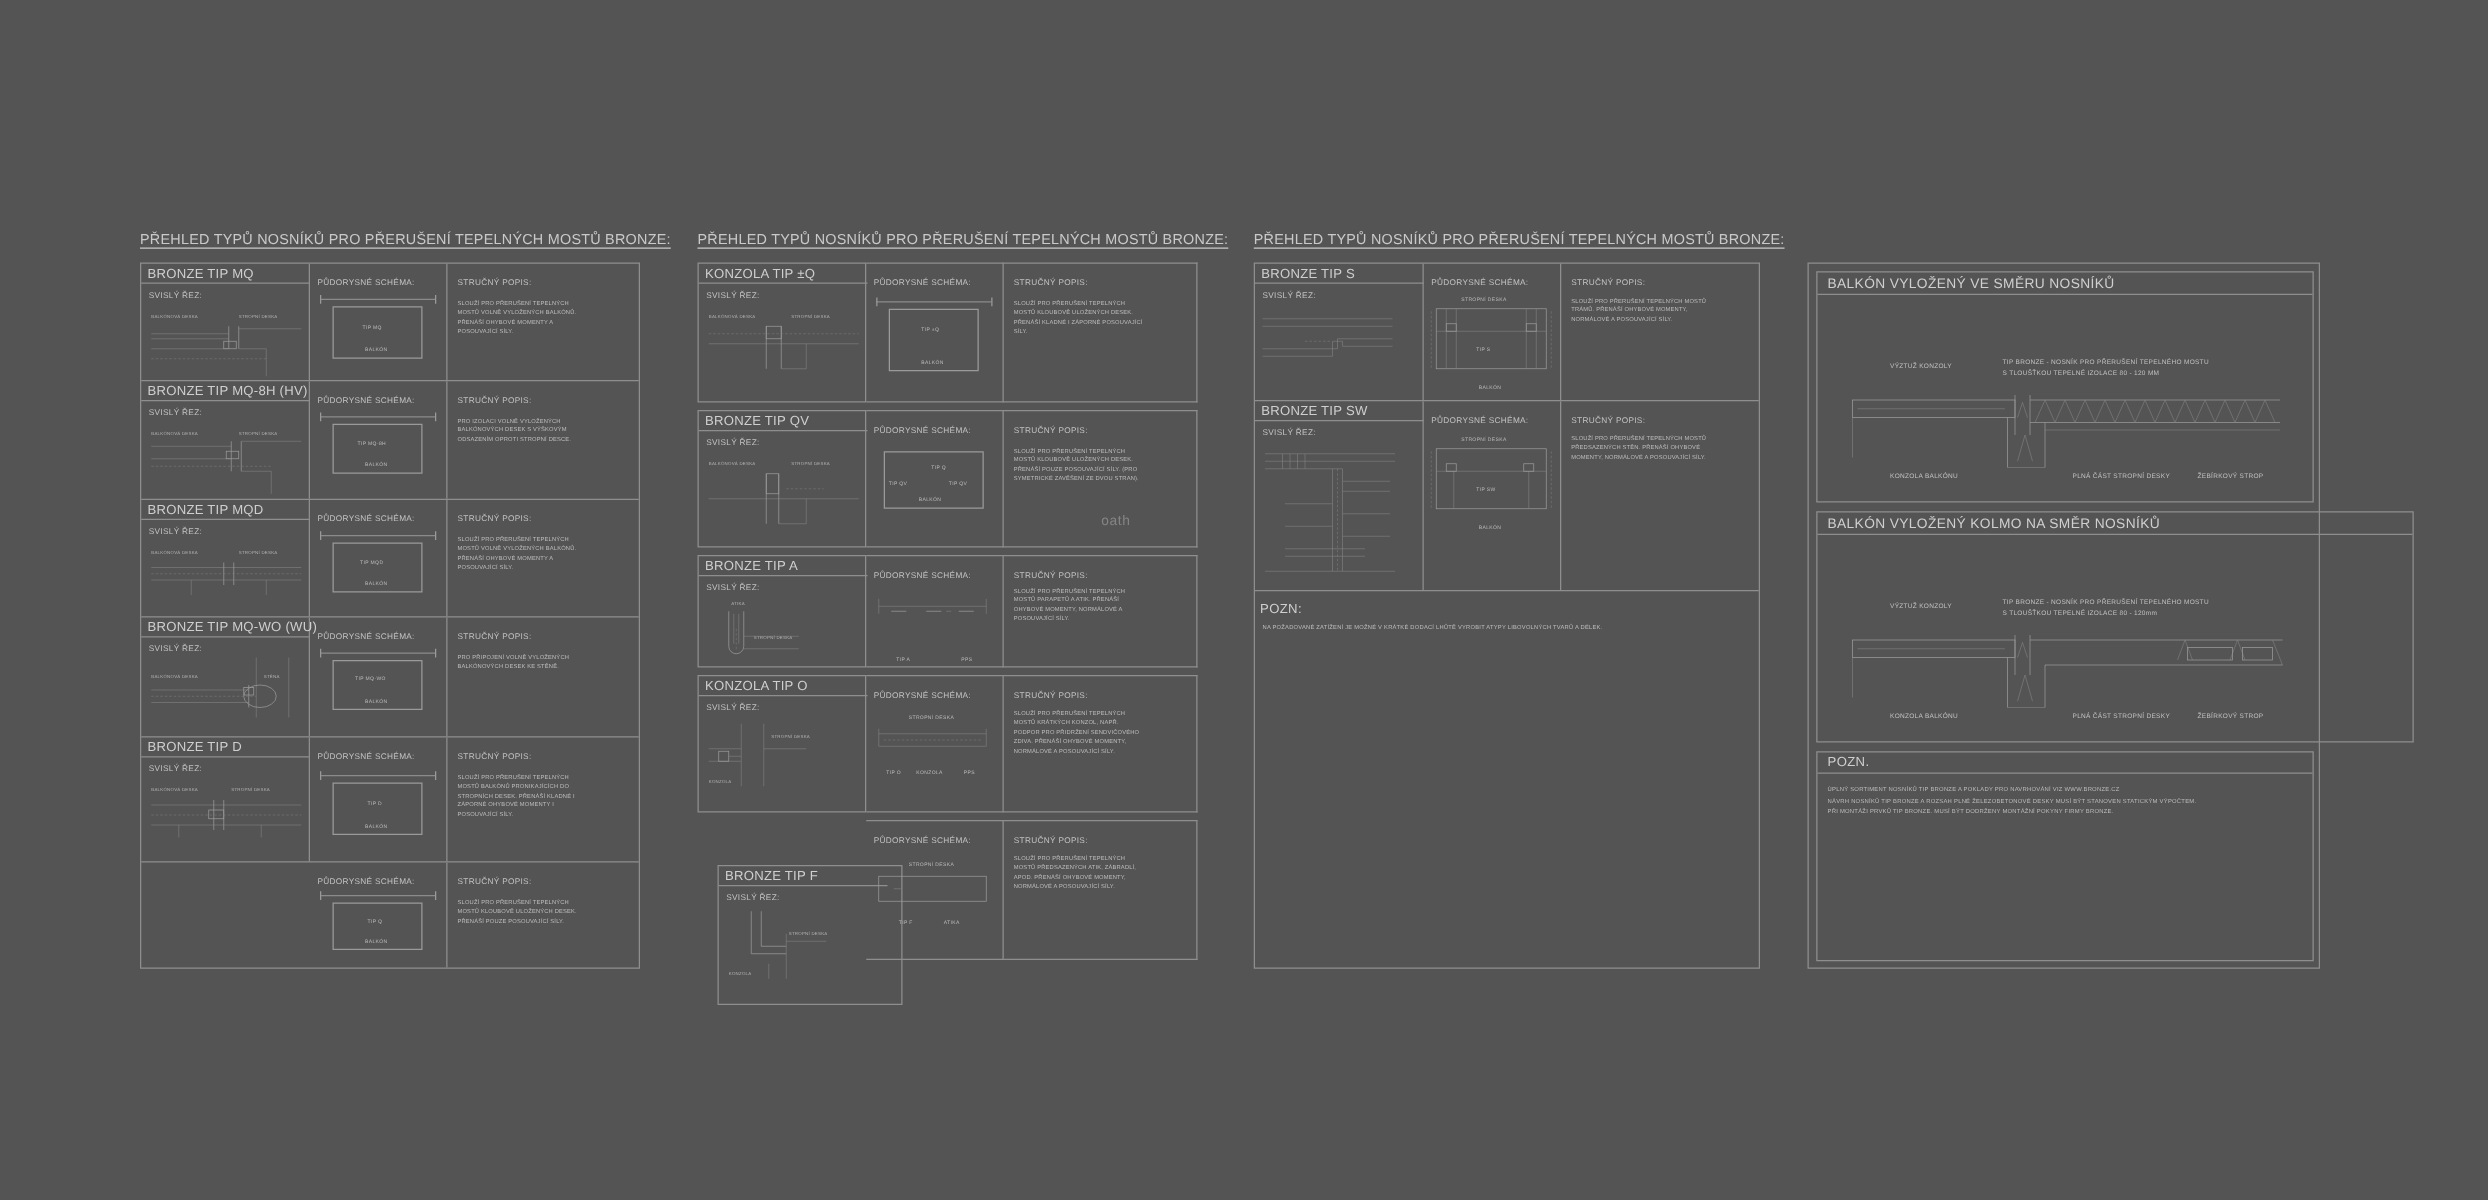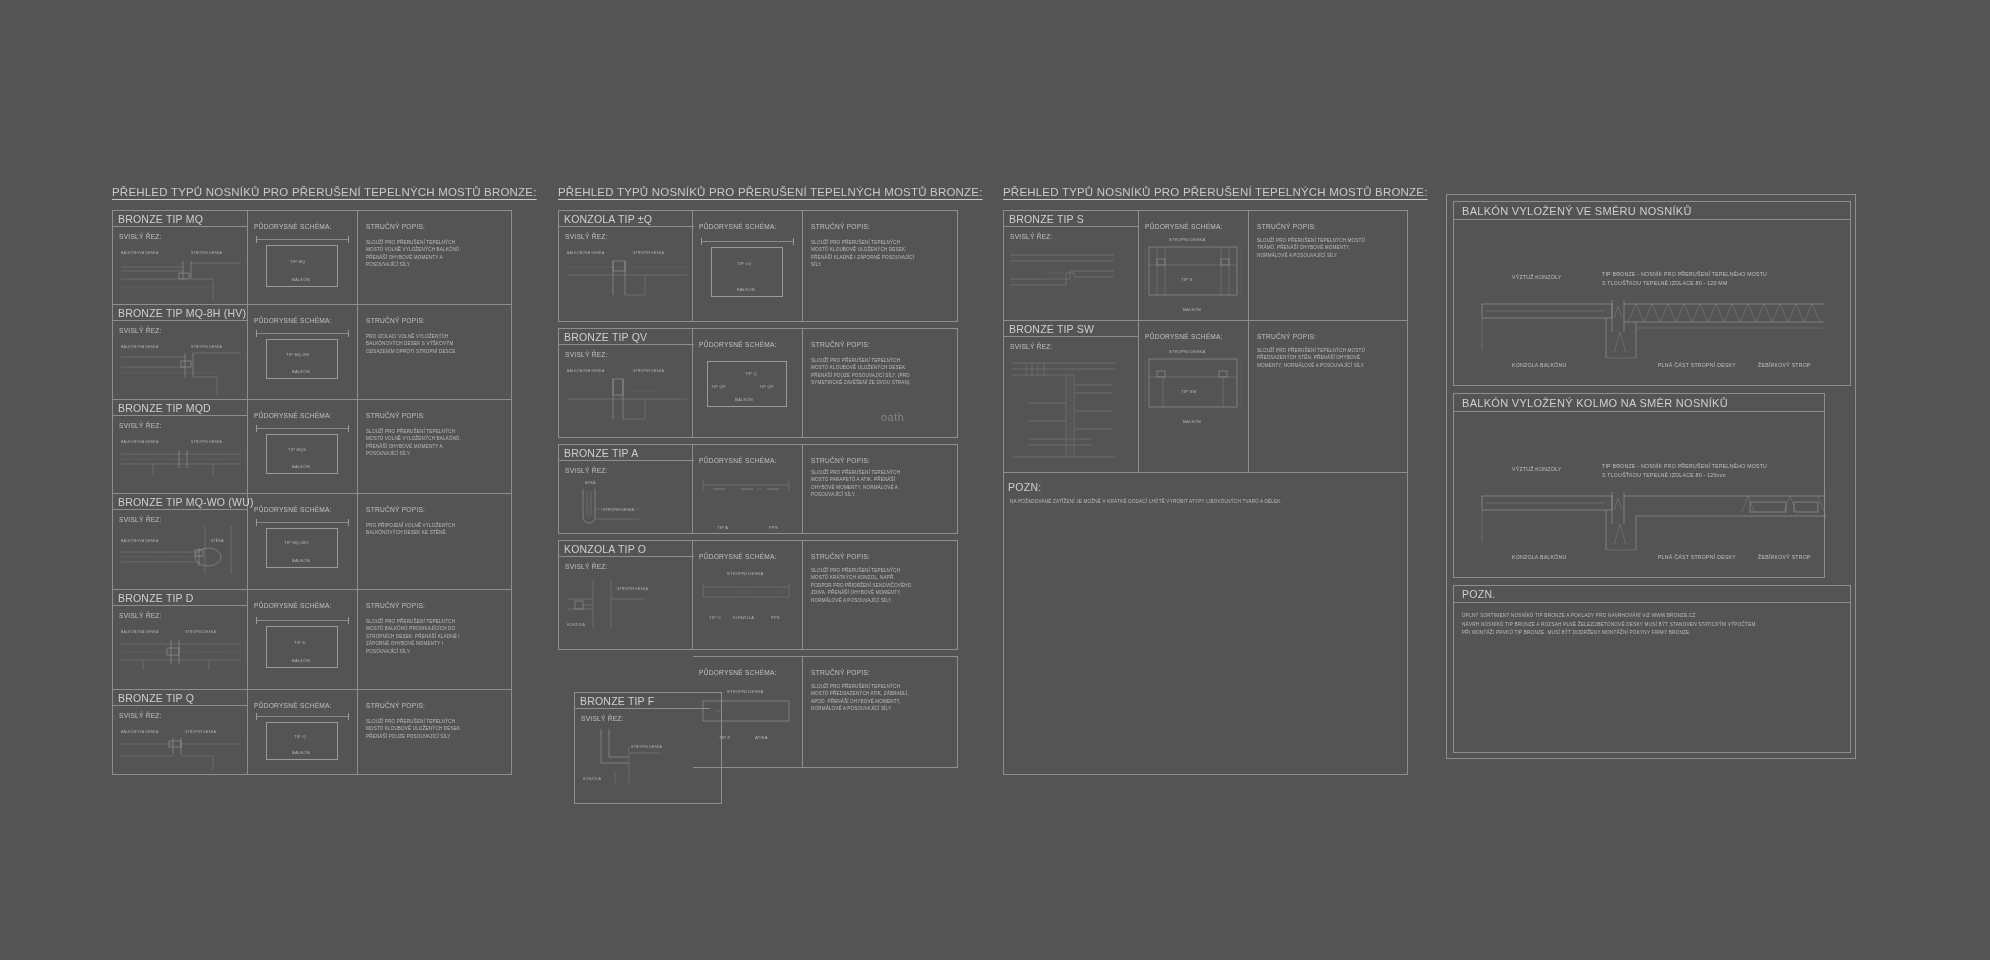--- a/index.html
+++ b/index.html
@@ -555,7 +555,7 @@
     </div>
   </div>
 
-  <div class="bigbox" style="left:1446px; top:194px; width:410px; height:565px;">
+  <div class="bigbox" style="left:1446px; top:210px; width:410px; height:565px;">
 
     <div class="bigbox" style="left:6px; top:6px; width:398px; height:185px;">
       <div class="bigtitle">BALKÓN VYLOŽENÝ VE SMĚRU NOSNÍKŮ</div>

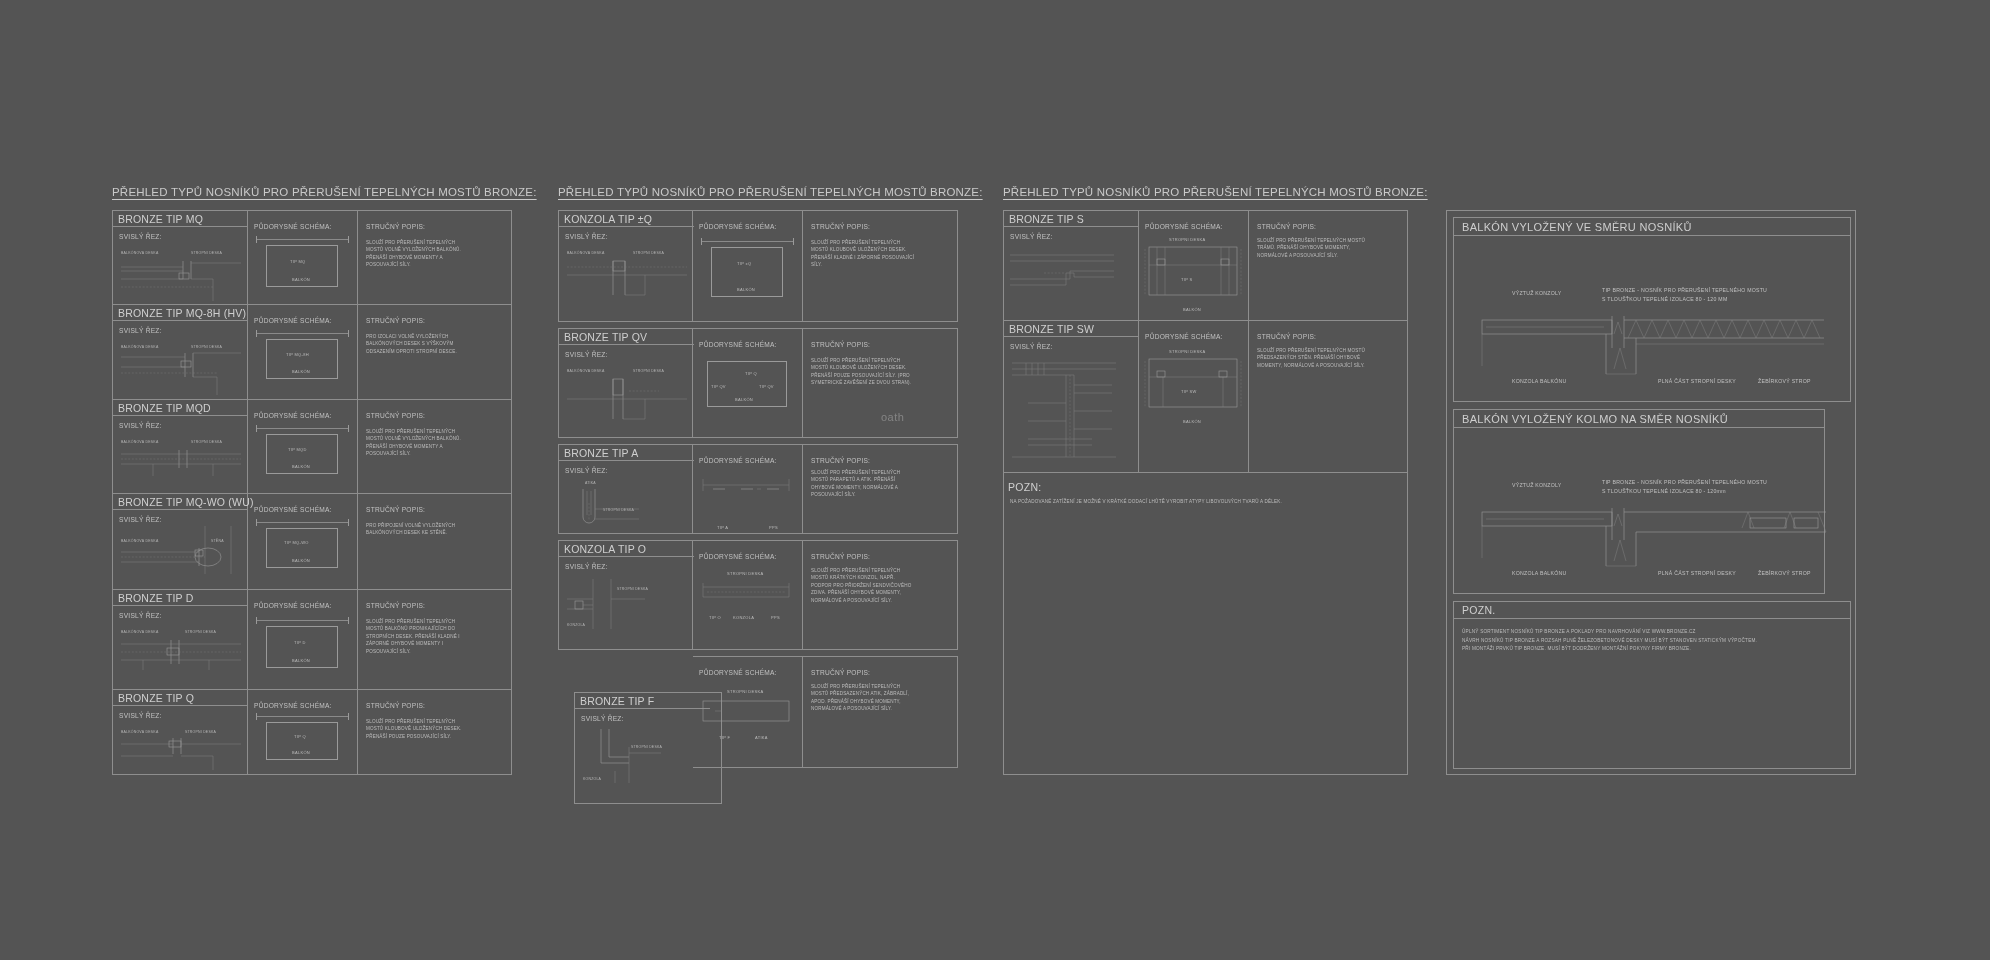--- a/index.html
+++ b/index.html
@@ -588,7 +588,7 @@
       <div class="biglbl" style="left:304px; top:160px;">ŽEBÍRKOVÝ STROP</div>
     </div>
 
-    <div class="bigbox" style="left:6px; top:198px; width:372px; height:185px;">
+    <div class="bigbox" style="left:6px; top:198px; width:478px; height:185px;">
       <div class="bigtitle">BALKÓN VYLOŽENÝ KOLMO NA SMĚR NOSNÍKŮ</div>
       <div class="biglbl" style="left:58px; top:72px;">VÝZTUŽ KONZOLY</div>
       <div class="biglbl two" style="left:148px; top:68px; white-space:pre-line;">TIP BRONZE - NOSNÍK PRO PŘERUŠENÍ TEPELNÉHO MOSTU

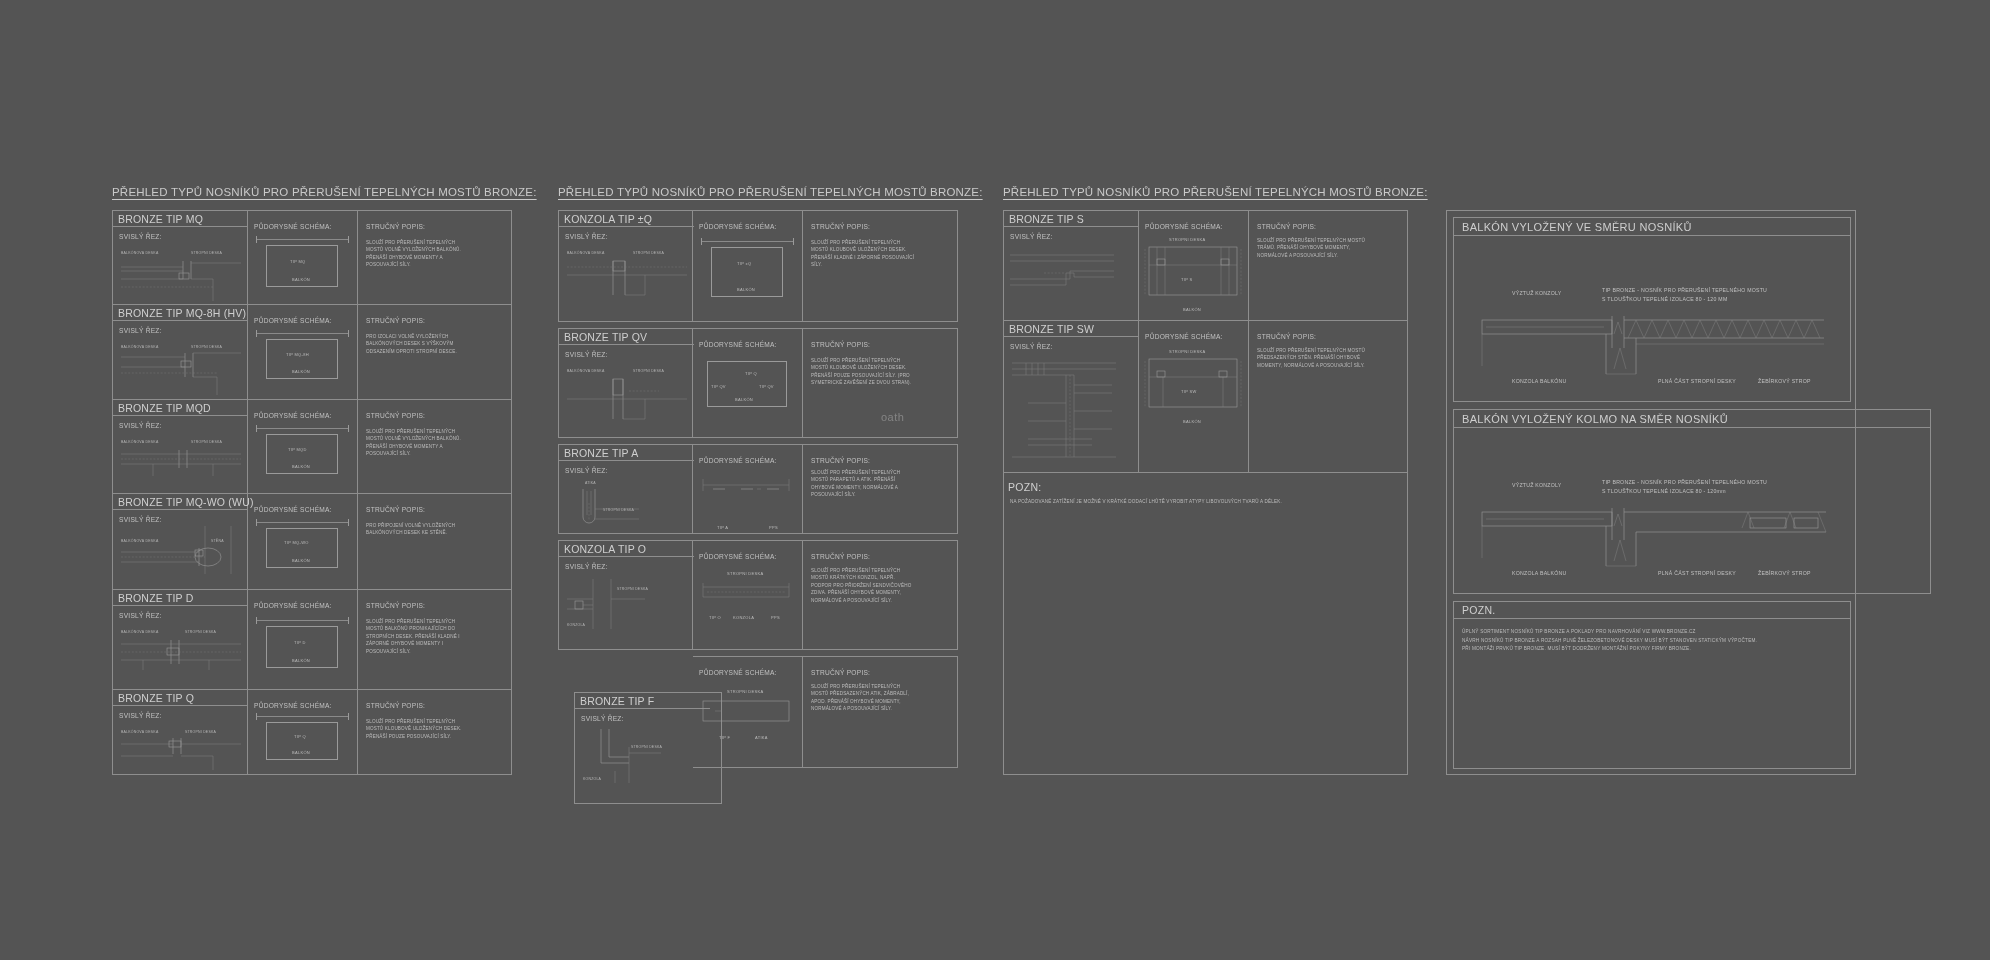--- a/index.html
+++ b/index.html
@@ -269,22 +269,6 @@
     </div>
 
     <div class="row" style="height:84px;">
-      <div class="cell c1">
-        <div class="rowhead">BRONZE TIP Q</div>
-        <div class="subhead" style="left:6px; top:22px;">SVISLÝ ŘEZ:</div>
-        <div class="tinylbl" style="left:8px; top:40px;">BALKÓNOVÁ DESKA</div>
-        <div class="tinylbl" style="left:72px; top:40px;">STROPNÍ DESKA</div>
-        <svg width="135" height="42" style="left:0; top:46px;">
-          <line class="thin" x1="8" y1="8" x2="60" y2="8"></line>
-          <line x1="60" y1="2" x2="60" y2="18"></line>
-            <line x1="68" y1="2" x2="68" y2="18"></line>
-          <rect x="56" y="5" width="12" height="6"></rect>
-          <line class="thin" x1="68" y1="8" x2="128" y2="8"></line>
-          <line class="thin" x1="8" y1="20" x2="60" y2="20"></line>
-          <line class="thin" x1="68" y1="20" x2="100" y2="20"></line>
-          <line class="thin" x1="100" y1="20" x2="100" y2="34"></line>
-        </svg>
-      </div>
       <div class="cell c2">
         <div class="subhead" style="left:6px; top:12px;">PŮDORYSNÉ SCHÉMA:</div>
         <div class="dim" style="left:8px; top:26px; width:92px;"></div>

